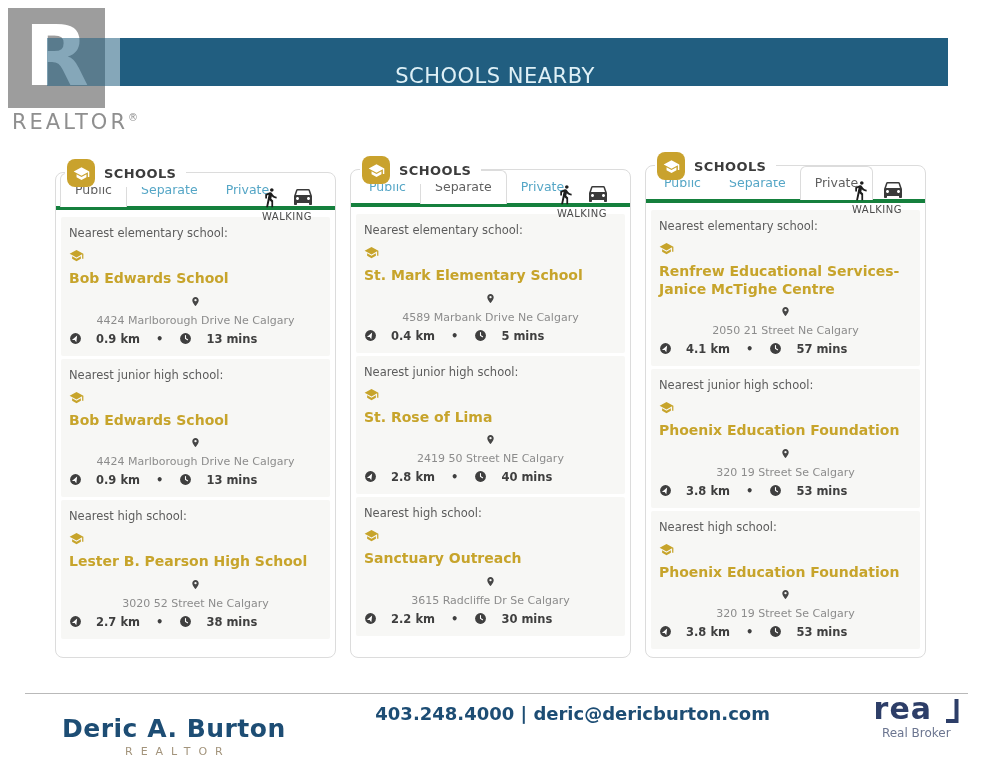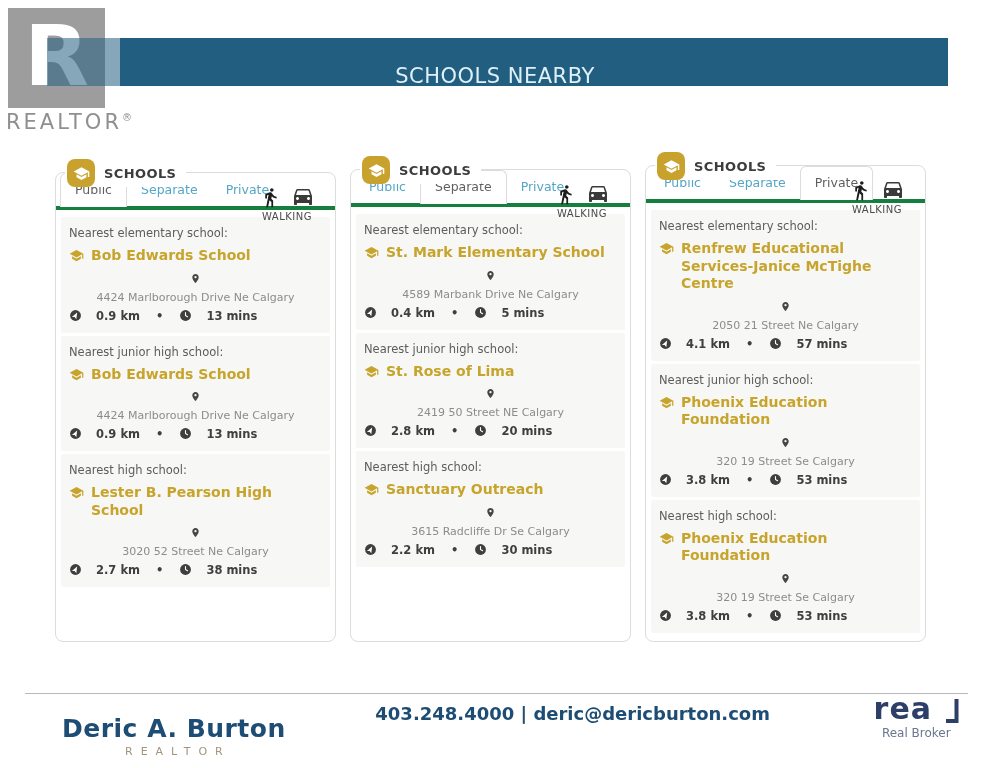--- a/index.html
+++ b/index.html
@@ -12,7 +12,7 @@
               background:#9d9d9d; display:flex; align-items:center; justify-content:center; }
   .logo-r { color:#ffffff; font-size:84px; font-weight:700; line-height:1;
             font-family:"DejaVu Sans",sans-serif; margin-top:-4px; }
-  .realtor-line { position:absolute; left:6px; top:110px; font-size:21px; color:#8f8f8f;
+  .realtor-line { position:absolute; left:12px; top:110px; font-size:21px; color:#8f8f8f;
                   letter-spacing:3px; font-weight:400; }
   .realtor-line sup { font-size:10px; letter-spacing:0; }
 

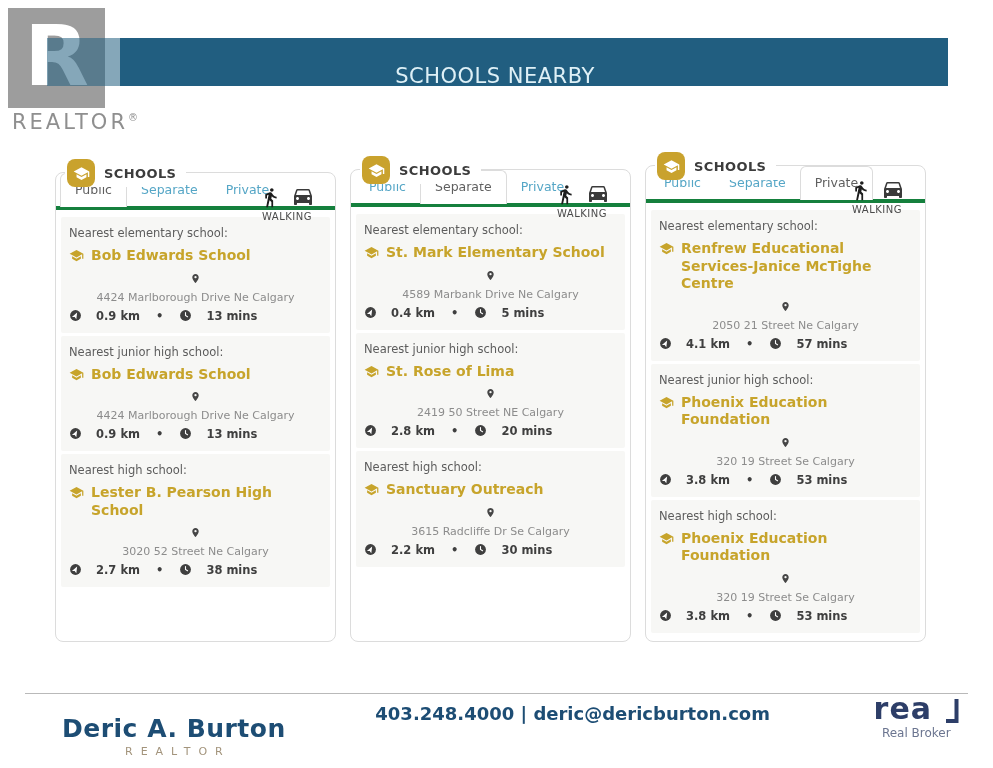--- a/index.html
+++ b/index.html
@@ -50,7 +50,7 @@
   .sections { padding:7px 5px 0 5px; }
   .section { background:#f7f7f5; border-radius:2px; padding:9px 8px 10px 8px; margin-bottom:3px; }
   .section-label { font-size:11.5px; color:#5c5c5c; margin-bottom:7px; }
-  .school-row { display:flex; align-items:flex-start; gap:7px; margin-bottom:7px; }
+  .school-row { display:flex; align-items:flex-start; gap:7px; margin-bottom:7px;flex-direction:column; }
   .school-name { color:#c7a42b; font-weight:700; font-size:14px; line-height:1.25; }
   .school-cap { flex:0 0 auto; margin-top:1px; }
   .addr-row { display:flex; align-items:center; gap:6px; font-size:11px; color:#8c8c8c; margin-bottom:5px;flex-direction:column; }

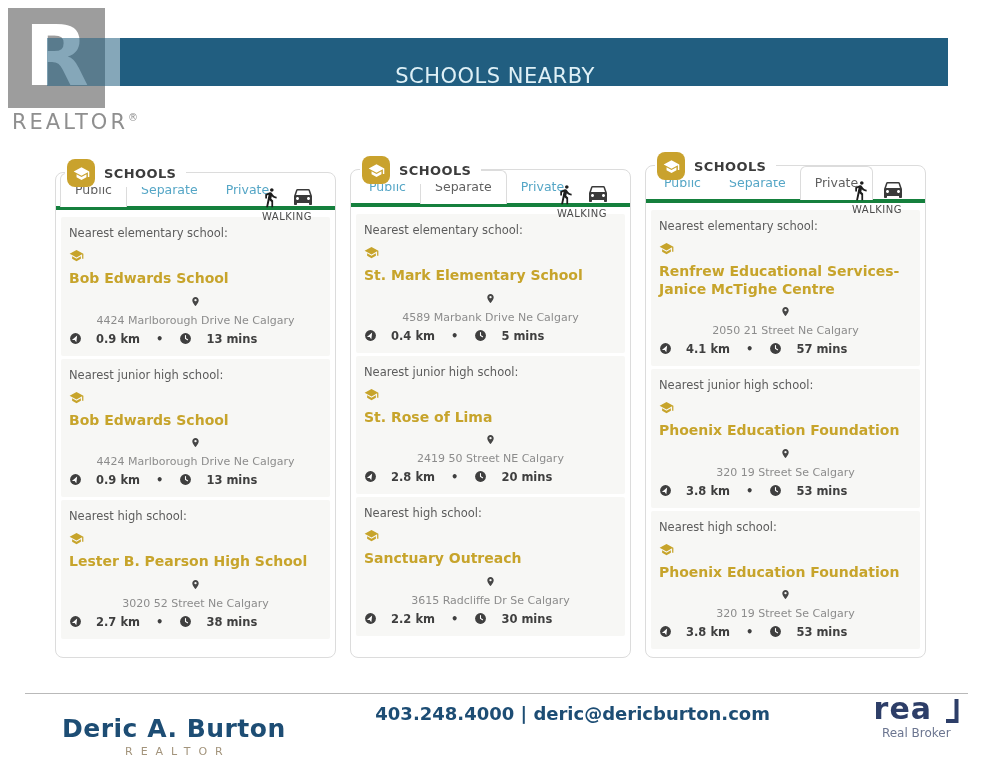--- a/index.html
+++ b/index.html
@@ -333,7 +333,7 @@
                   <path d="M12 6.5V12l3.8 2.3" stroke="#ffffff" stroke-width="2" fill="none" stroke-linecap="round"></path>
                 </svg>
               </span>
-            <span>20 mins</span>
+            <span>40 mins</span>
           </div>
         </div>
 

